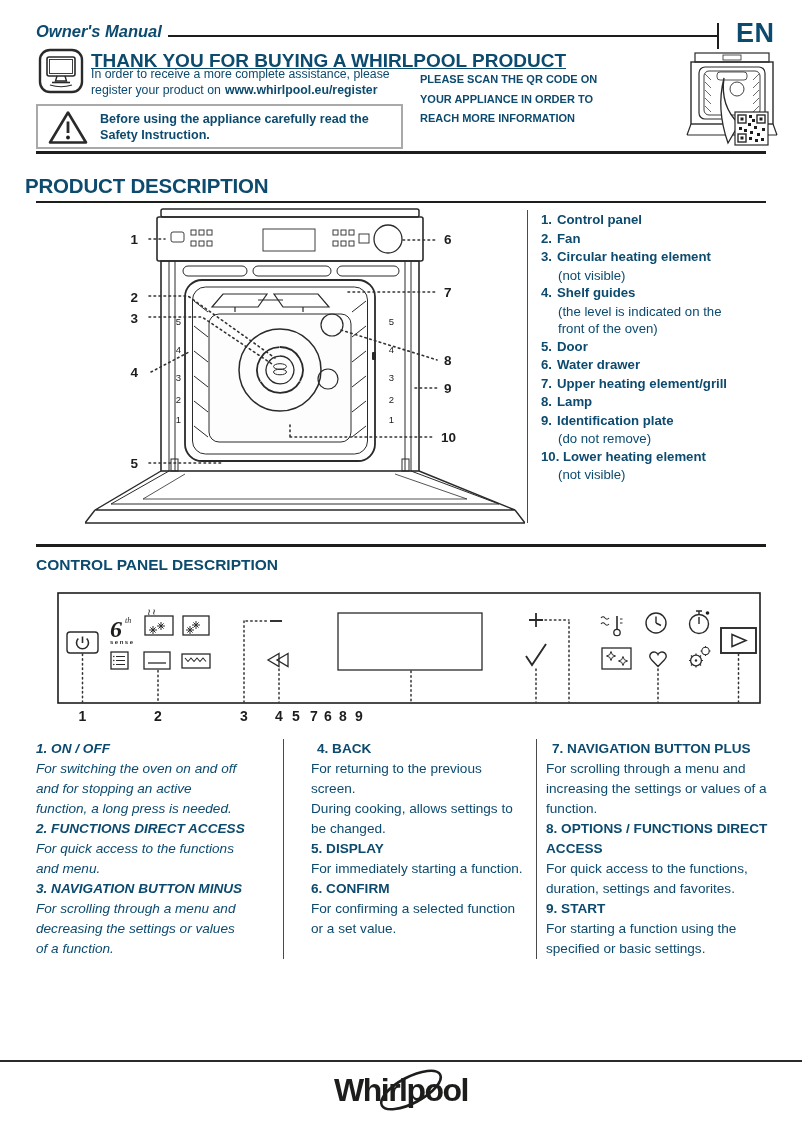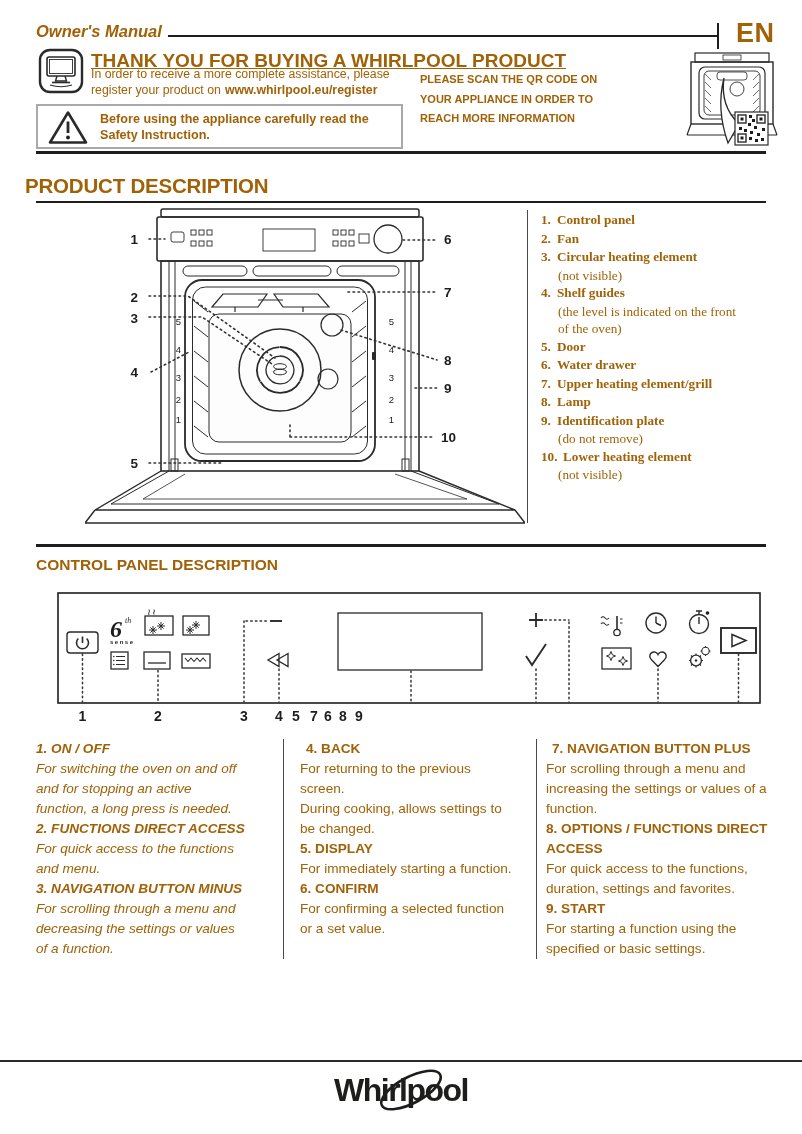--- a/index.html
+++ b/index.html
@@ -4,7 +4,7 @@
 <style>
   html,body{margin:0;padding:0;background:#fff;}
   #page{position:relative;width:802px;height:1134px;background:#fff;overflow:hidden;
-        font-family:"Liberation Sans",sans-serif;color:#a16207;}
+        font-family:"Liberation Sans",sans-serif;color:#0c4a6e;}
   .abs{position:absolute;}
   .doc-title{font-size:16.5px;font-weight:bold;font-style:italic;}
   .lang{font-size:27px;font-weight:bold;letter-spacing:.5px;}

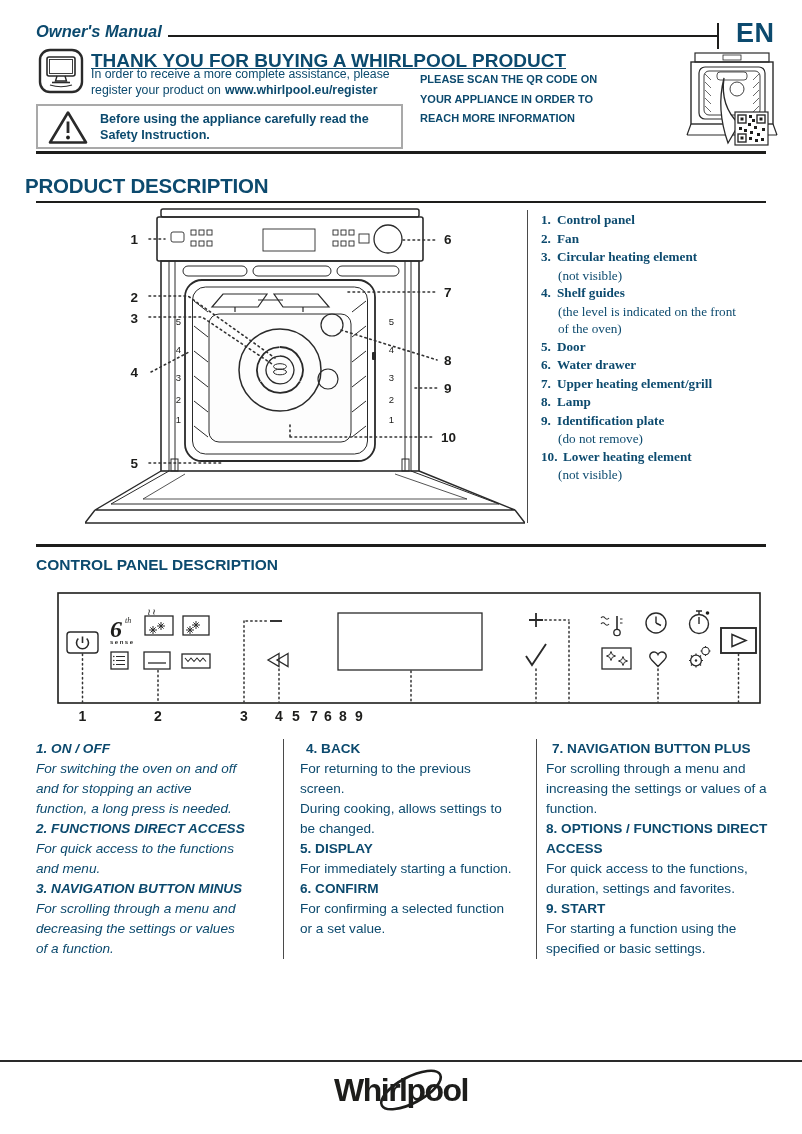--- a/index.html
+++ b/index.html
@@ -17,7 +17,7 @@
   .qrtext{font-size:11px;font-weight:bold;line-height:19.5px;}
   .h1{font-size:20.5px;font-weight:bold;letter-spacing:-.2px;}
   .h2{font-size:15.5px;font-weight:bold;}
-  .parts{font-size:13.2px;line-height:18.5px;font-family:Liberation Serif, serif;}
+  .parts{font-size:13.2px;line-height:18.5px;}
   .part-name{font-weight:bold;}
   .part-num{font-weight:bold;display:inline-block;min-width:16px;}
   .part-num10{min-width:22px;}

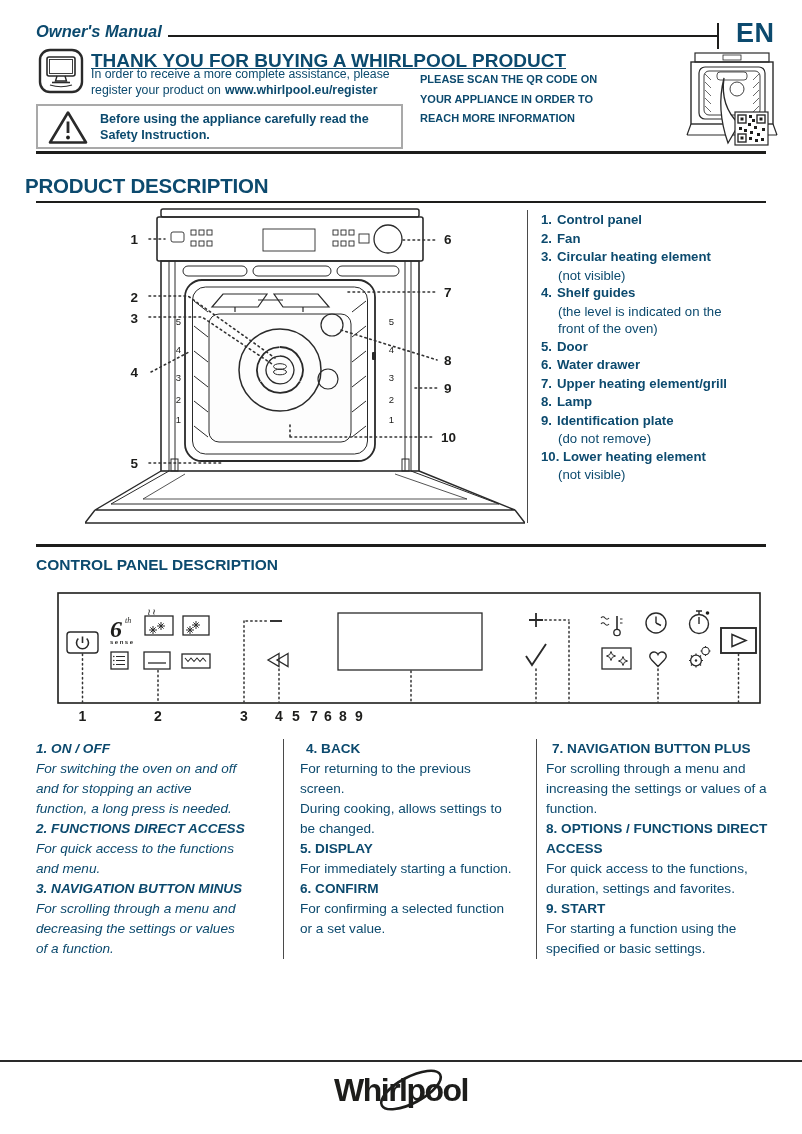--- a/index.html
+++ b/index.html
@@ -29,7 +29,7 @@
   .col p{margin:0;font-size:13.6px;line-height:20px;}
   .col .ind{padding-left:6px;}
   .c1{width:247px;font-style:italic;}
-  .c2{width:253px;border-left:1.2px solid #4a4a4a;padding-left:16px;}
+  .c2{width:253px;border-left:1.2px solid #4a4a4a;padding-left:27px;}
   .c3{width:254px;border-left:1.2px solid #4a4a4a;padding-left:9px;}
   .c1 p{max-width:205px;}
   .c2 p{max-width:218px;}

